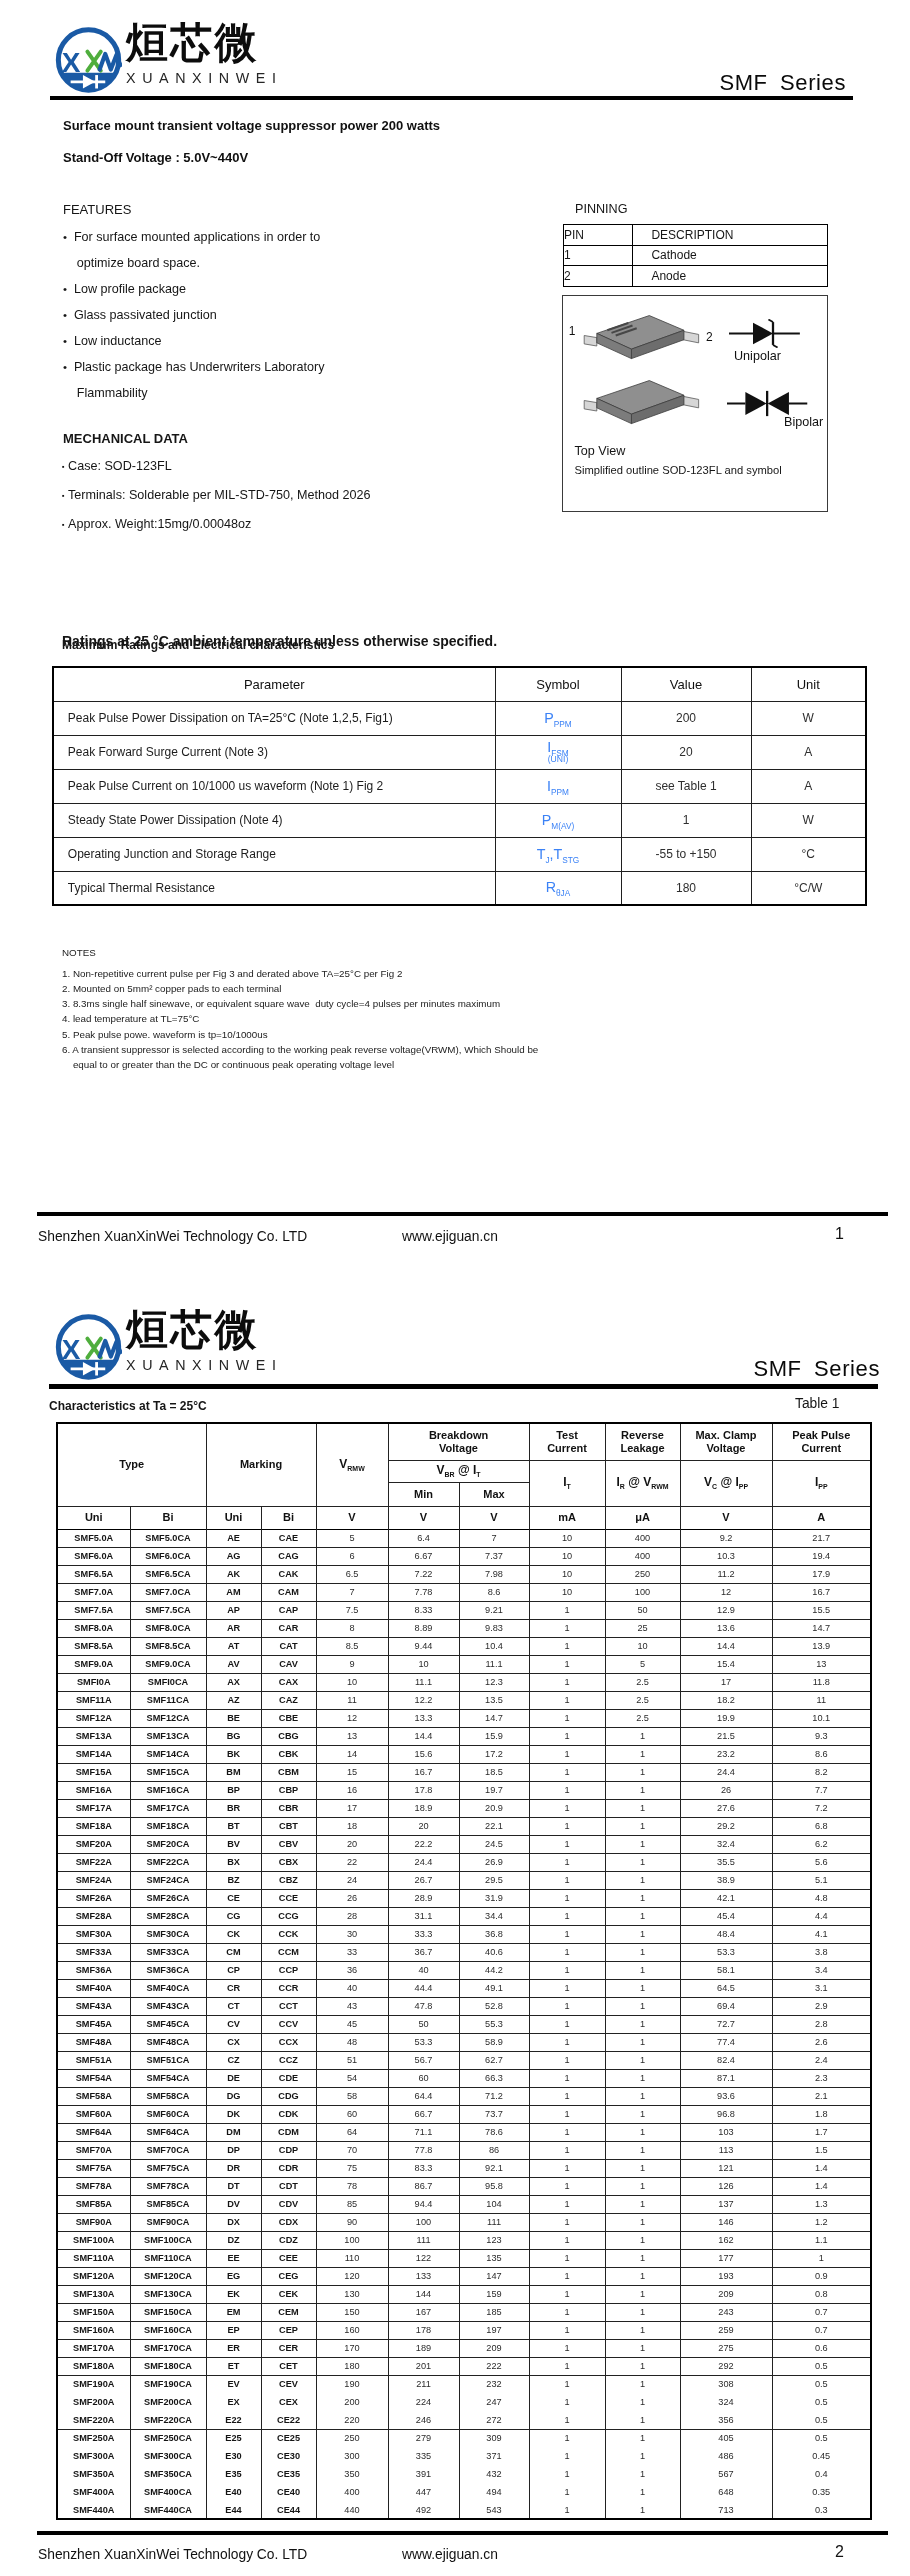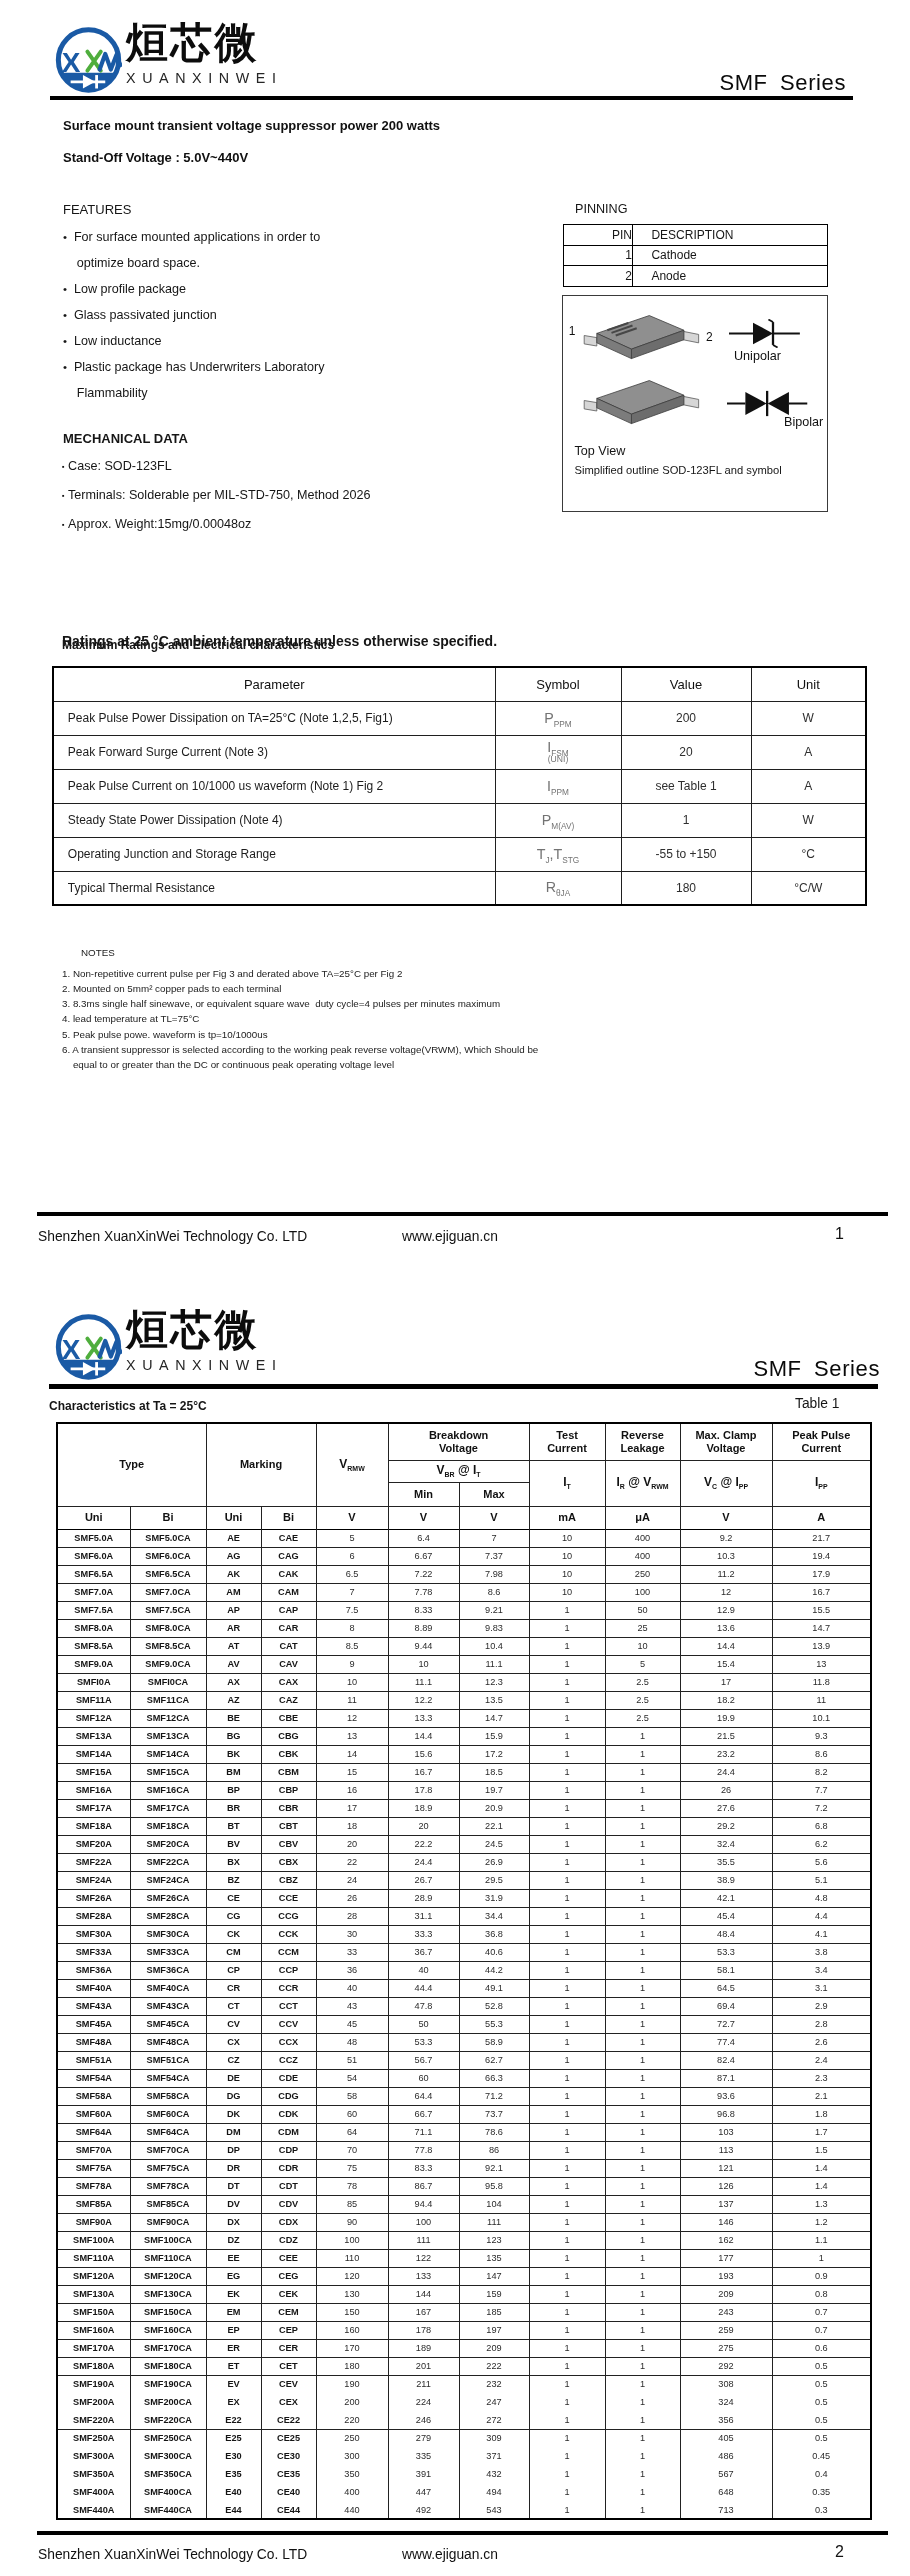--- a/index.html
+++ b/index.html
@@ -32,7 +32,7 @@
   #pintable{position:absolute;left:563px;top:224px;width:265px;border-collapse:collapse;table-layout:fixed;border:1.7px solid #000;}
   #pintable th,#pintable td{border:1.1px solid #000;font-size:12px;height:19.5px;padding:0;}
   #pintable th{font-weight:400;}
-  #pintable .c-pin{width:68px;text-align:right;}
+  #pintable .c-pin{width:68px;text-align:left;}
   #pintable .c-desc{text-align:left;padding-left:18.4px;font-weight:400;}
 
   

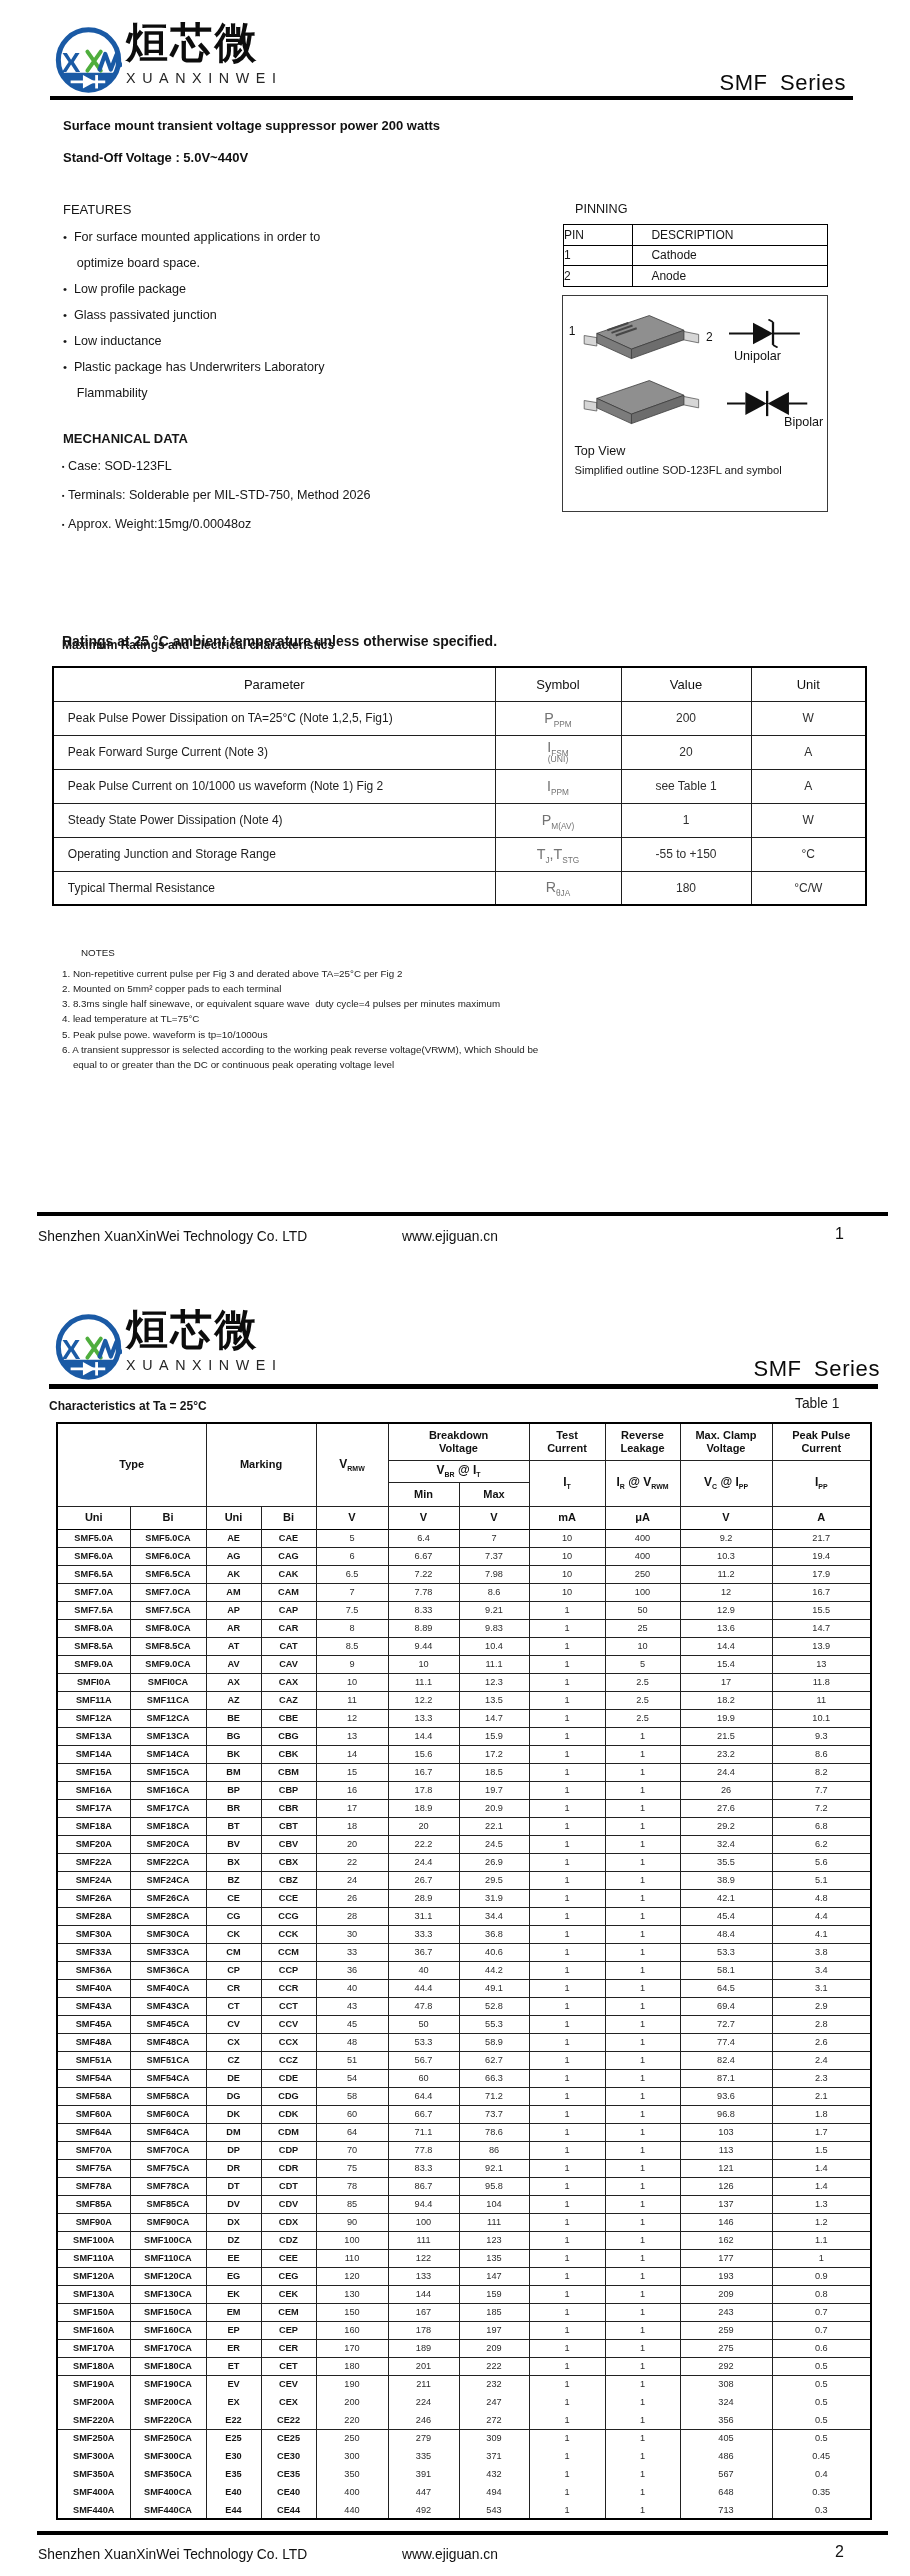--- a/index.html
+++ b/index.html
@@ -57,7 +57,7 @@
   #rt th{font-size:13px;font-weight:500;color:#111;}
   #rt td{font-size:12px;color:#2e2e2e;}
   #rt td.param{text-align:left;padding-left:13.8px;color:#1c1c1c;}
-  #rt .sym-line{display:block;font-size:14.3px;color:#737373;line-height:1.05;}
+  #rt .sym-line{display:block;font-size:14.3px;color:#3b82f6;line-height:1.05;}
   #rt .sym-line+ .sym-line{font-size:8.6px;}
 
   

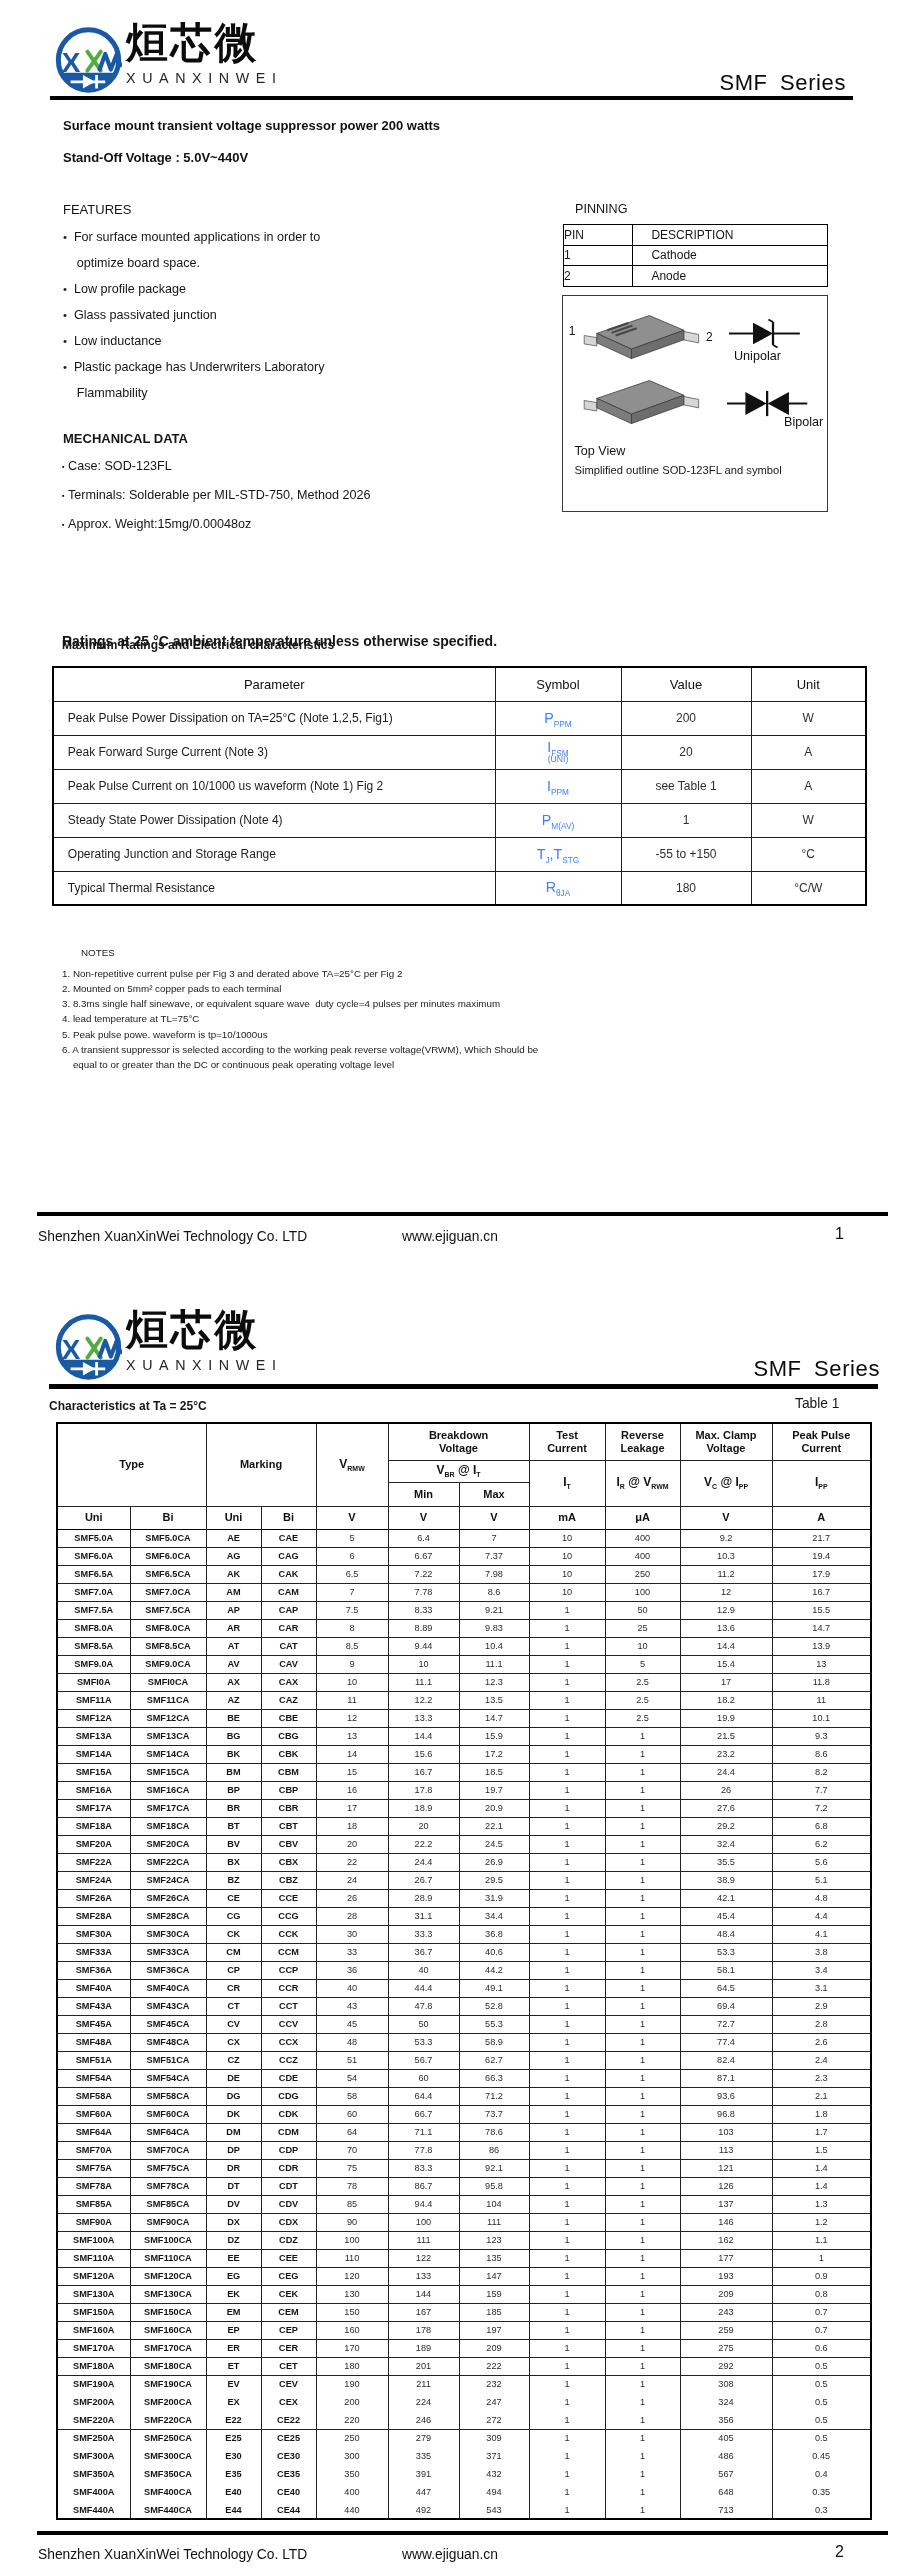--- a/index.html
+++ b/index.html
@@ -62,7 +62,7 @@
 
   
   .notes{position:absolute;left:62px;top:947px;font-size:9.8px;color:#222;}
-  .notes .nh{margin-bottom:7.5px;margin-left:19px;}
+  .notes .nh{margin-bottom:7.5px;}
   .note-line{height:15.3px;line-height:15.3px;white-space:pre;}
 
   

